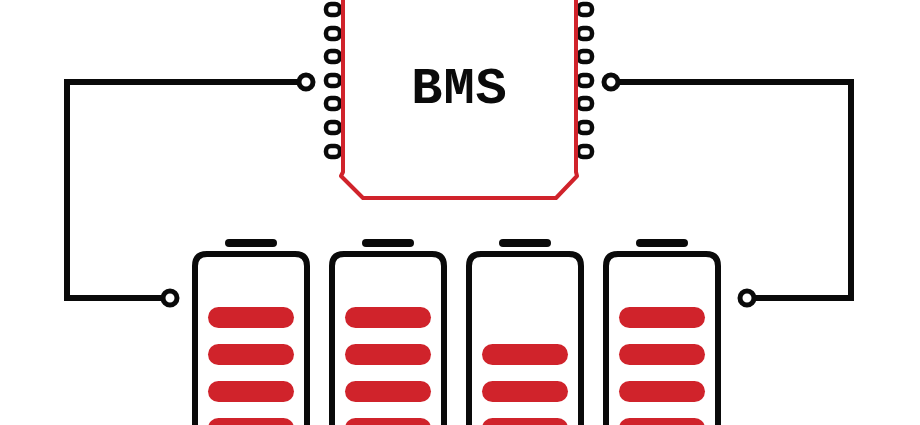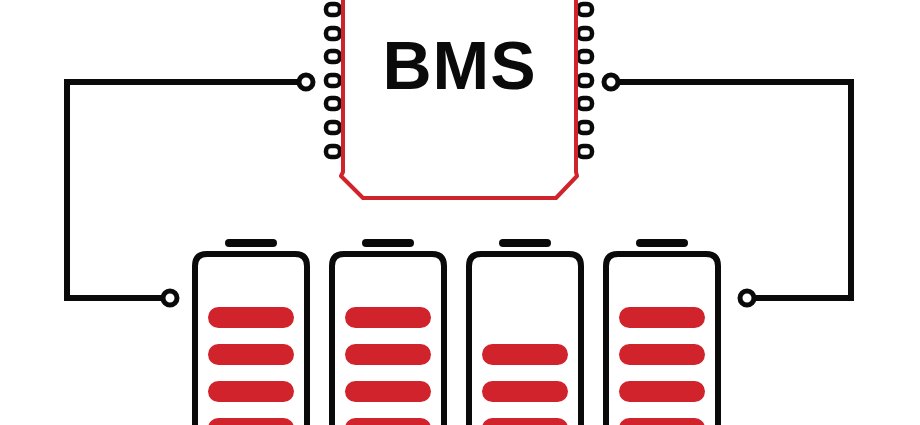--- a/index.html
+++ b/index.html
@@ -7,10 +7,10 @@
     #stage { position: absolute; left: 0; top: 0; width: 920px; height: 425px; }
     .bms-label {
       position: absolute;
-      left: 343px; top: 20px; width: 233px; height: 90px;
+      left: 343px; top: 44px; width: 233px; height: 90px;
       display: flex; align-items: center; justify-content: center;
-      font-family: Liberation Sans, sans-serif;
-      font-weight: bold; font-size: 68px; letter-spacing: 1px;
+      font-family: Liberation Mono, monospace;
+      font-weight: bold; font-size: 52px; letter-spacing: 1px;
       color: #0a0a0a;
     }
   </style>

